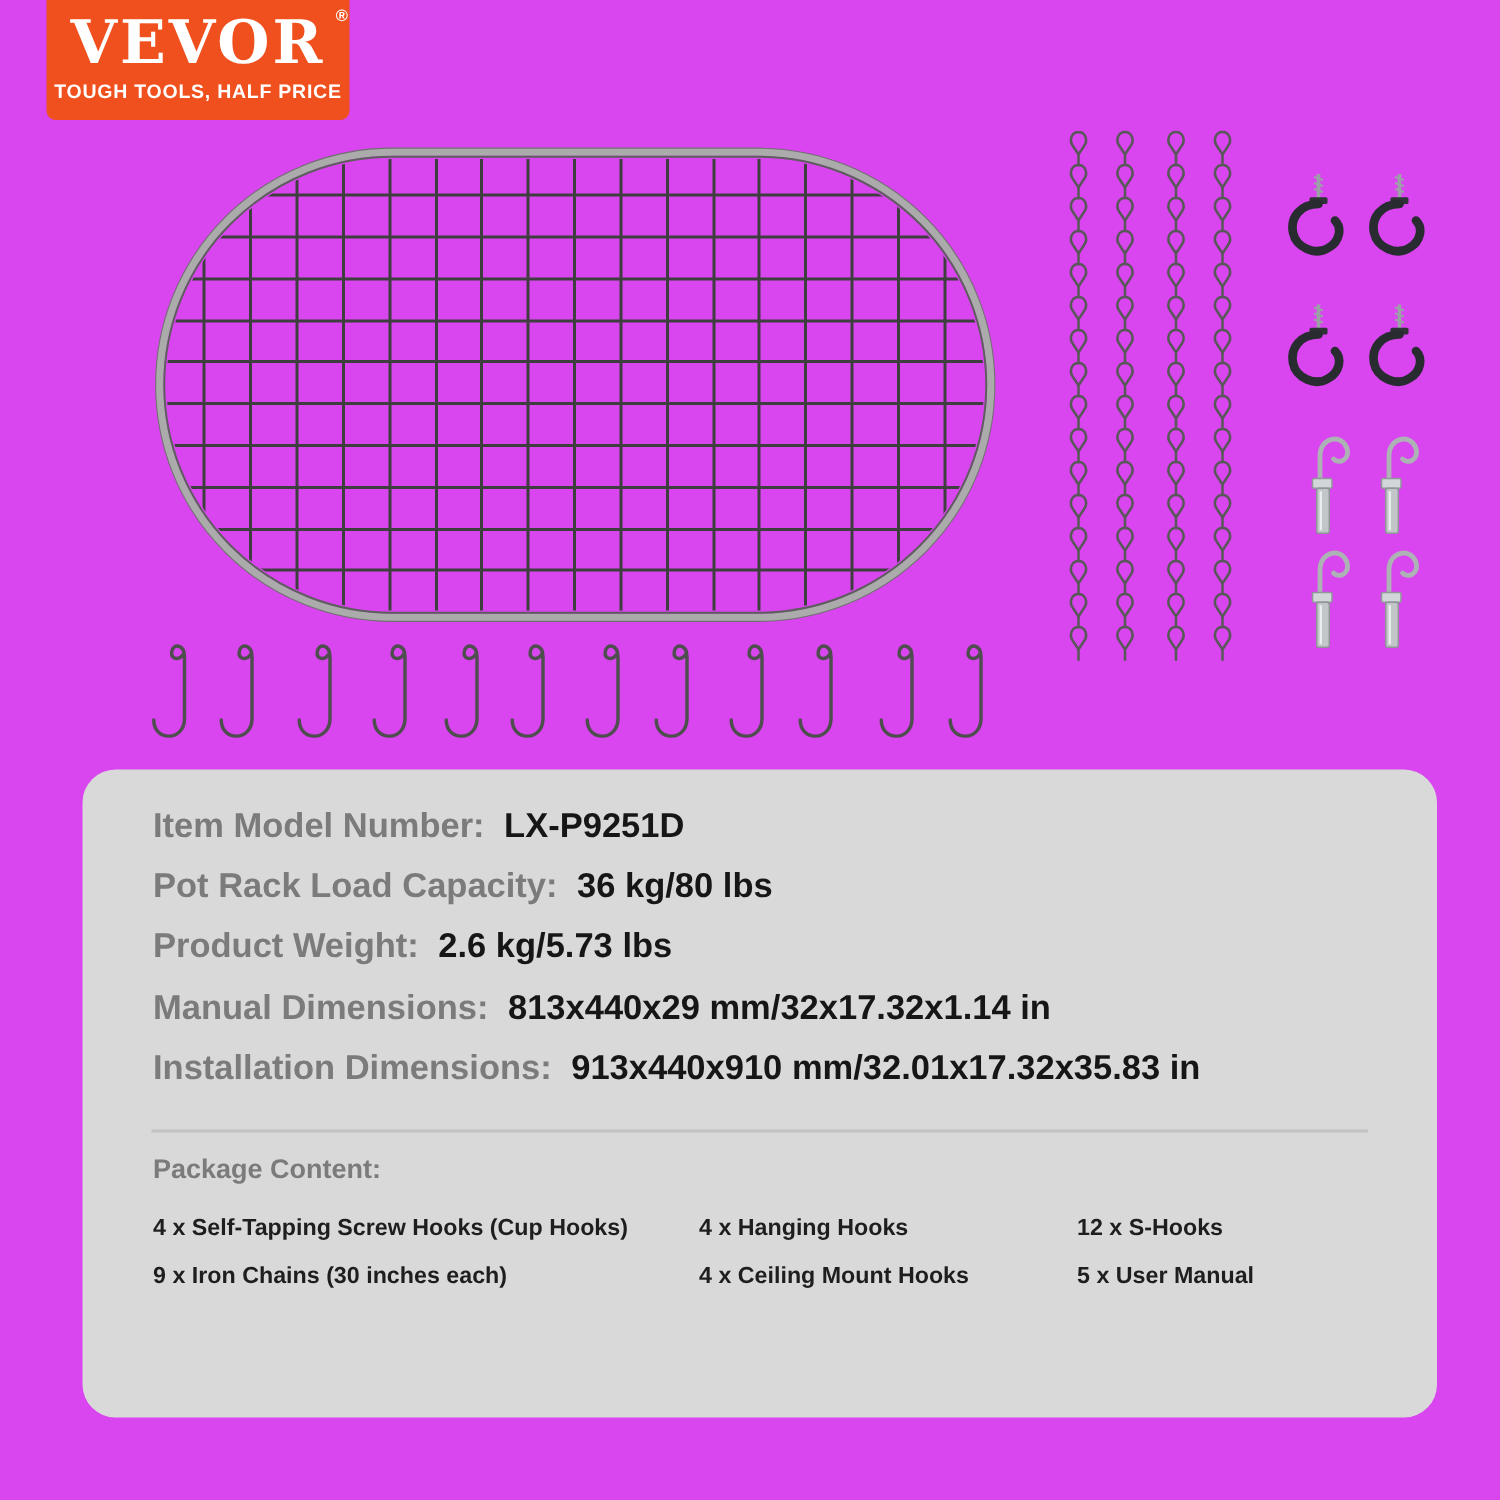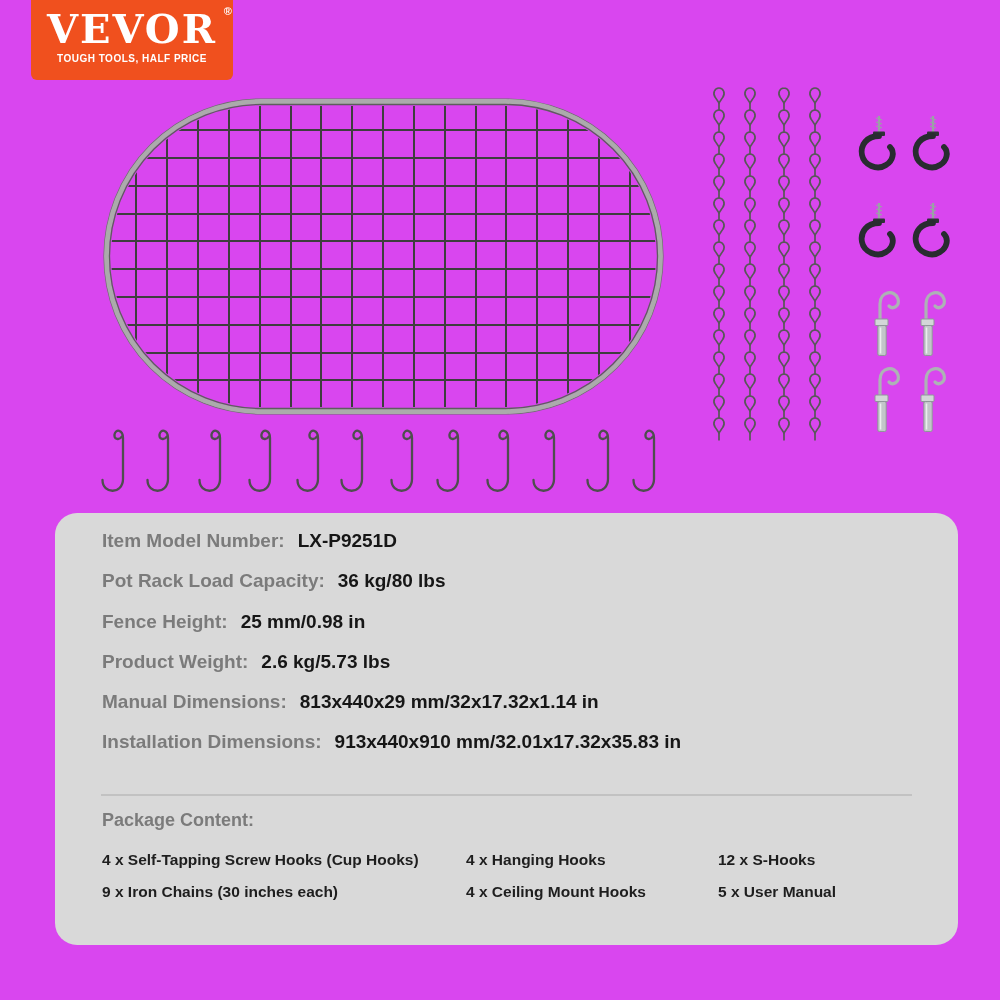--- a/index.html
+++ b/index.html
@@ -13,7 +13,7 @@
              margin-top:9px;letter-spacing:2px;position:relative;display:inline-block;}
   .reg{font-size:11px;font-weight:bold;position:absolute;top:-3px;right:-15px;
        font-family:"Liberation Sans",sans-serif;letter-spacing:0;}
-  .logo-tagline{font-size:10px;font-weight:bold;letter-spacing:.5px;margin-top:4px;}
+  .logo-tagline{font-size:13px;font-weight:bold;letter-spacing:.5px;margin-top:4px;}
 
   
   .art{position:absolute;left:0;top:0;}

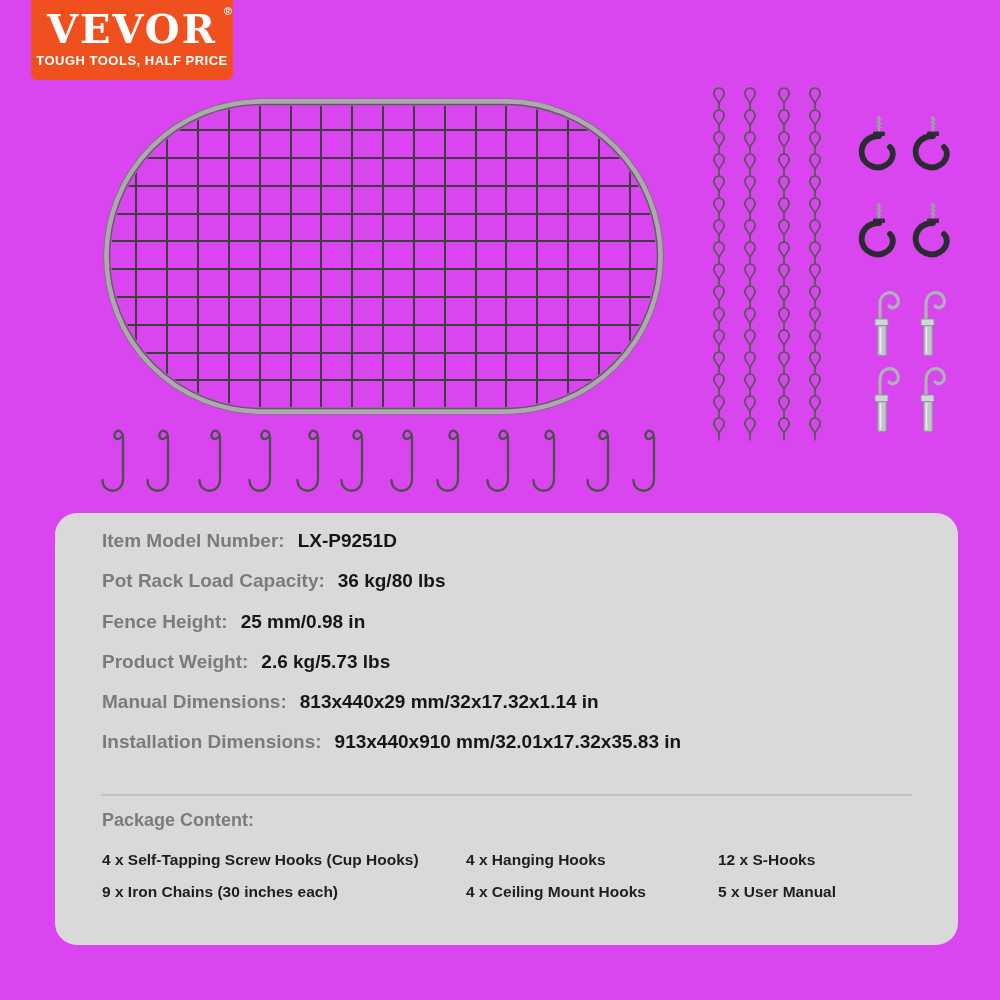--- a/index.html
+++ b/index.html
@@ -22,7 +22,7 @@
   .panel{position:absolute;left:55px;top:513px;width:903px;height:432px;background:#D9D9D9;
          border-radius:22px;}
   .spec-rows{padding:17px 0 0 47px;}
-  .spec-row{height:40.3px;display:flex;gap:13px;font-size:19px;
+  .spec-row{height:40.3px;display:flex;align-items:center;gap:13px;font-size:23px;
             font-weight:bold;white-space:nowrap;}
   .lbl{color:#7B7B7B;}
   .val{color:#161616;}

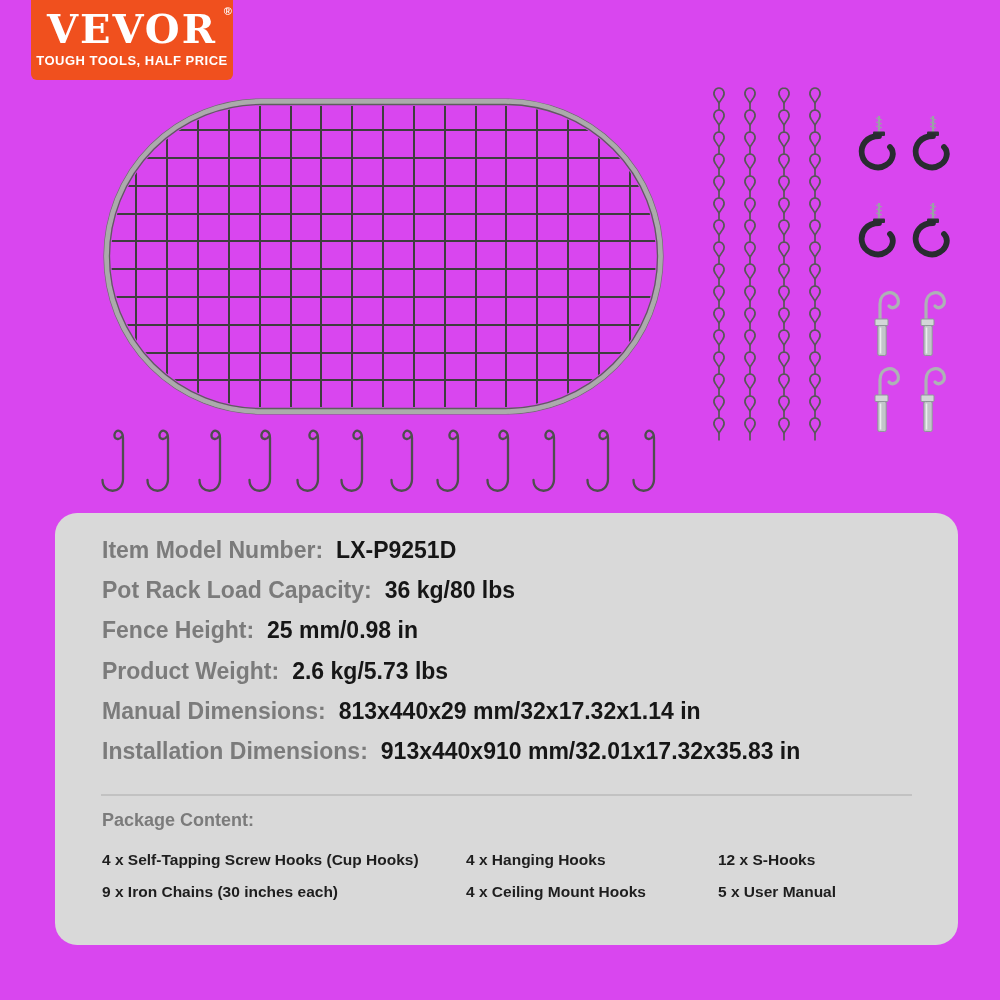--- a/index.html
+++ b/index.html
@@ -153,10 +153,6 @@
         <span class="val">36 kg/80 lbs</span>
       </div>
       <div class="spec-row">
-        <span class="lbl">Fence Height:</span>
-        <span class="val">25 mm/0.98 in</span>
-      </div>
-      <div class="spec-row">
         <span class="lbl">Product Weight:</span>
         <span class="val">2.6 kg/5.73 lbs</span>
       </div>

